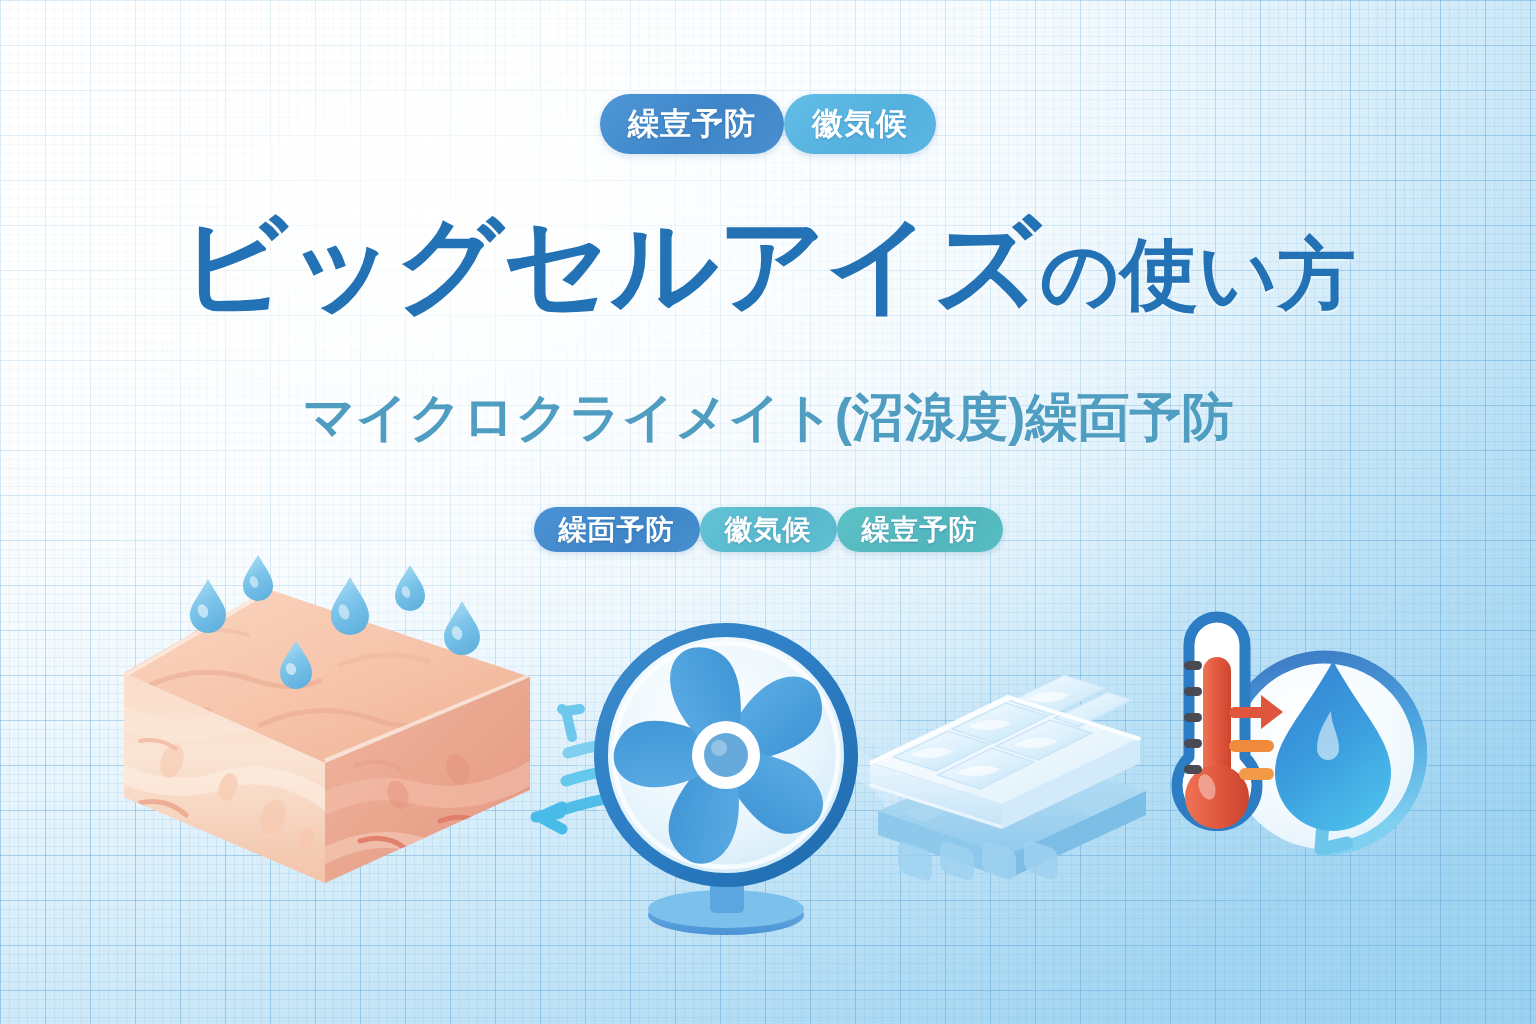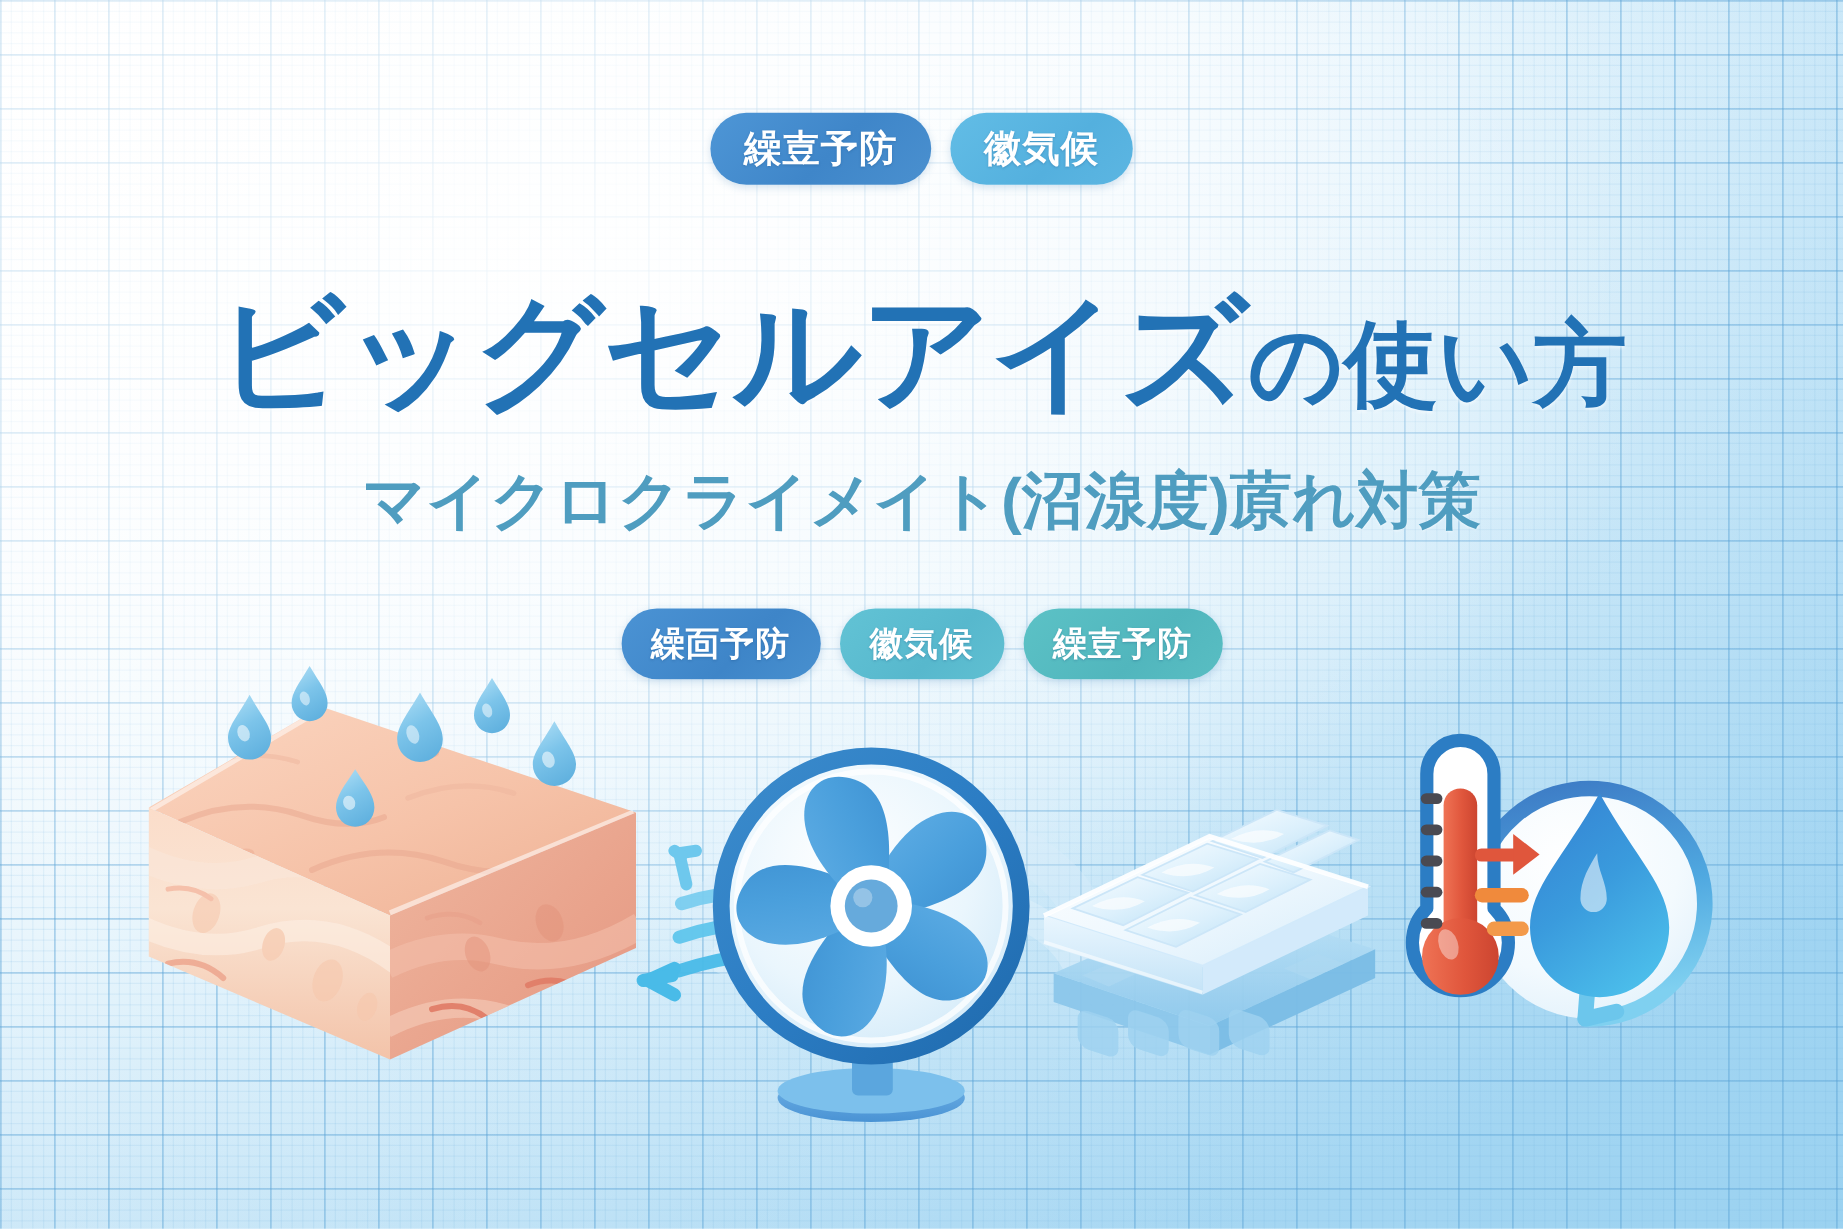--- a/index.html
+++ b/index.html
@@ -49,7 +49,6 @@
     position:absolute;
     left:0; width:1536px;
     display:flex; justify-content:center; align-items:center;
-    gap:16px;
     z-index:6;
   }
   #pill-row-top { top:94px; }

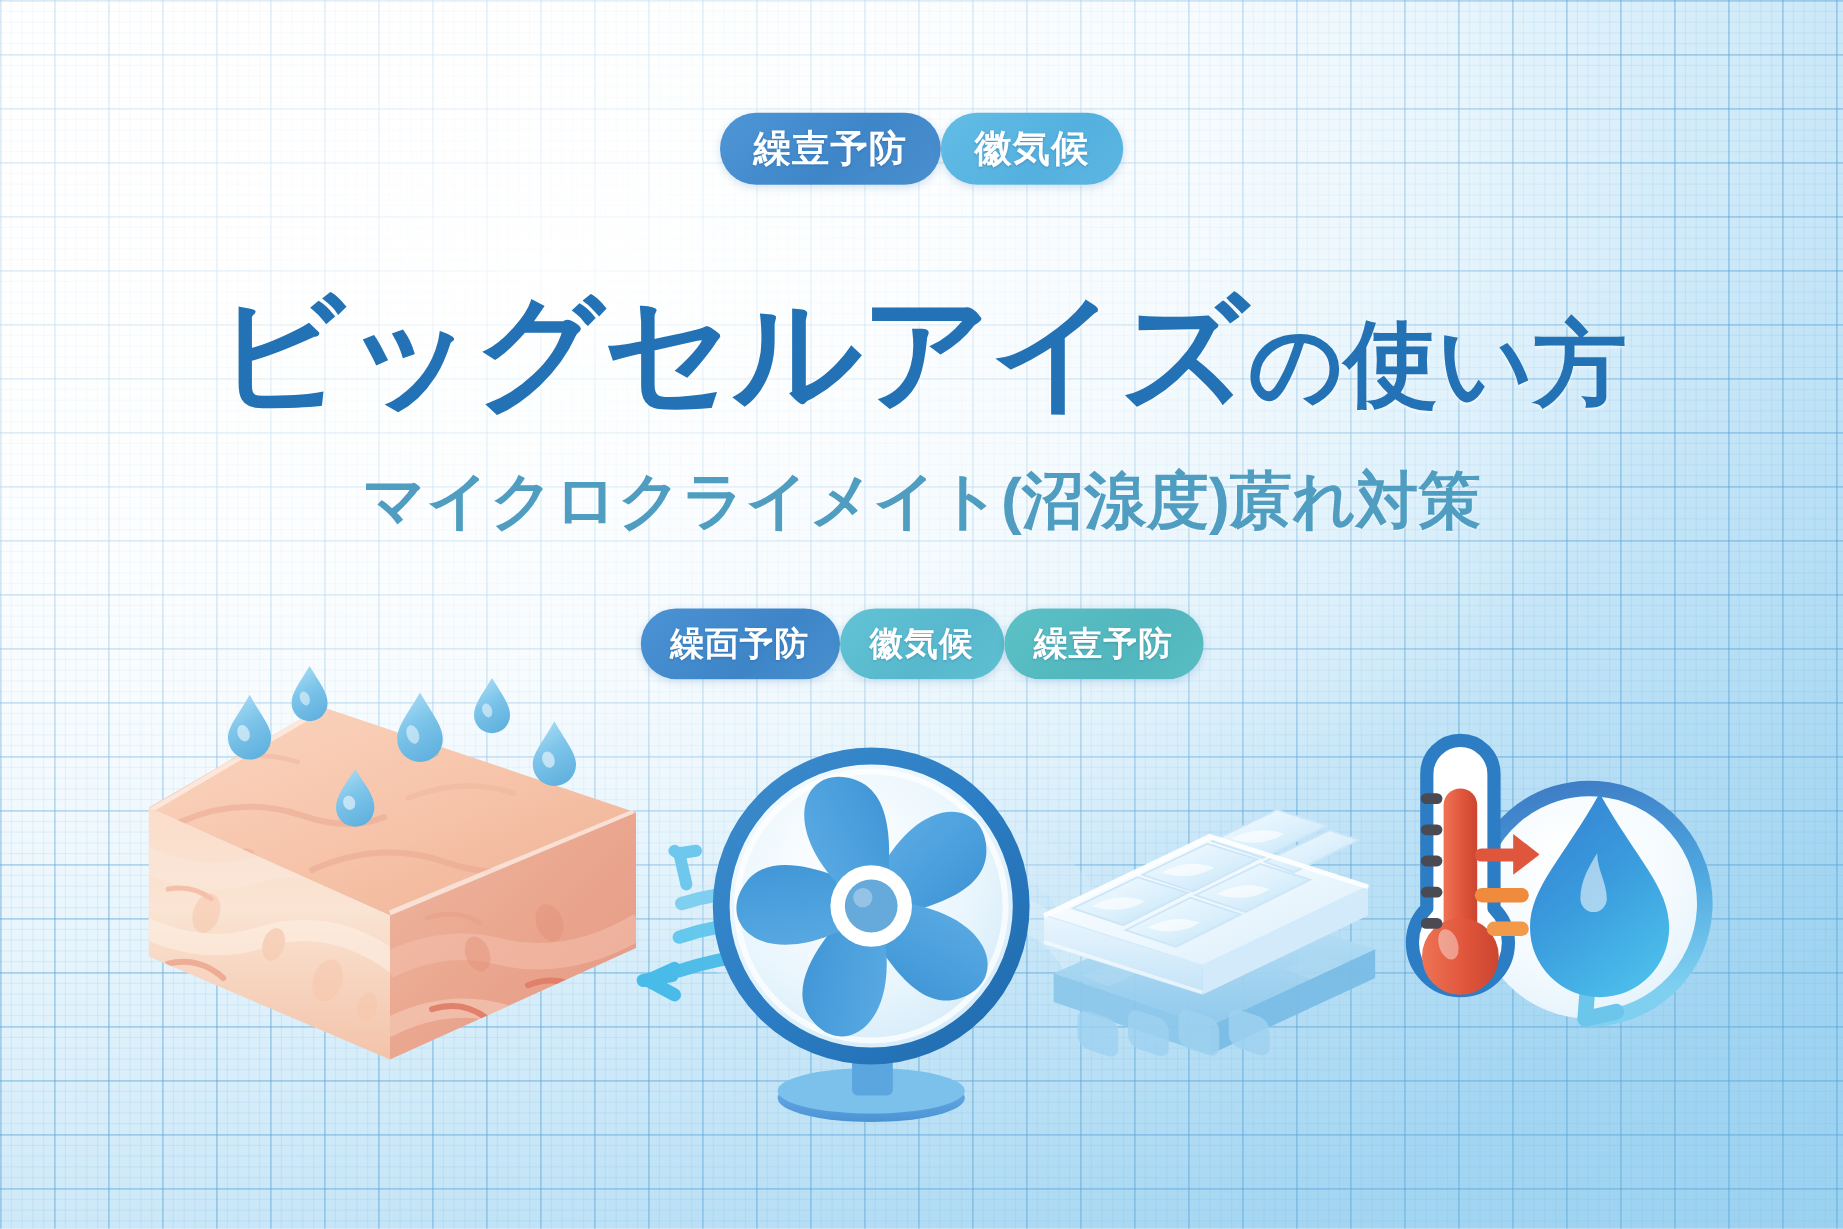--- a/index.html
+++ b/index.html
@@ -82,7 +82,7 @@
 
   #main-title {
     position:absolute;
-    top:238px; left:0; width:1536px;
+    top:208px; left:0; width:1536px;
     text-align:center;
     font-size:106px;
     font-weight:900;

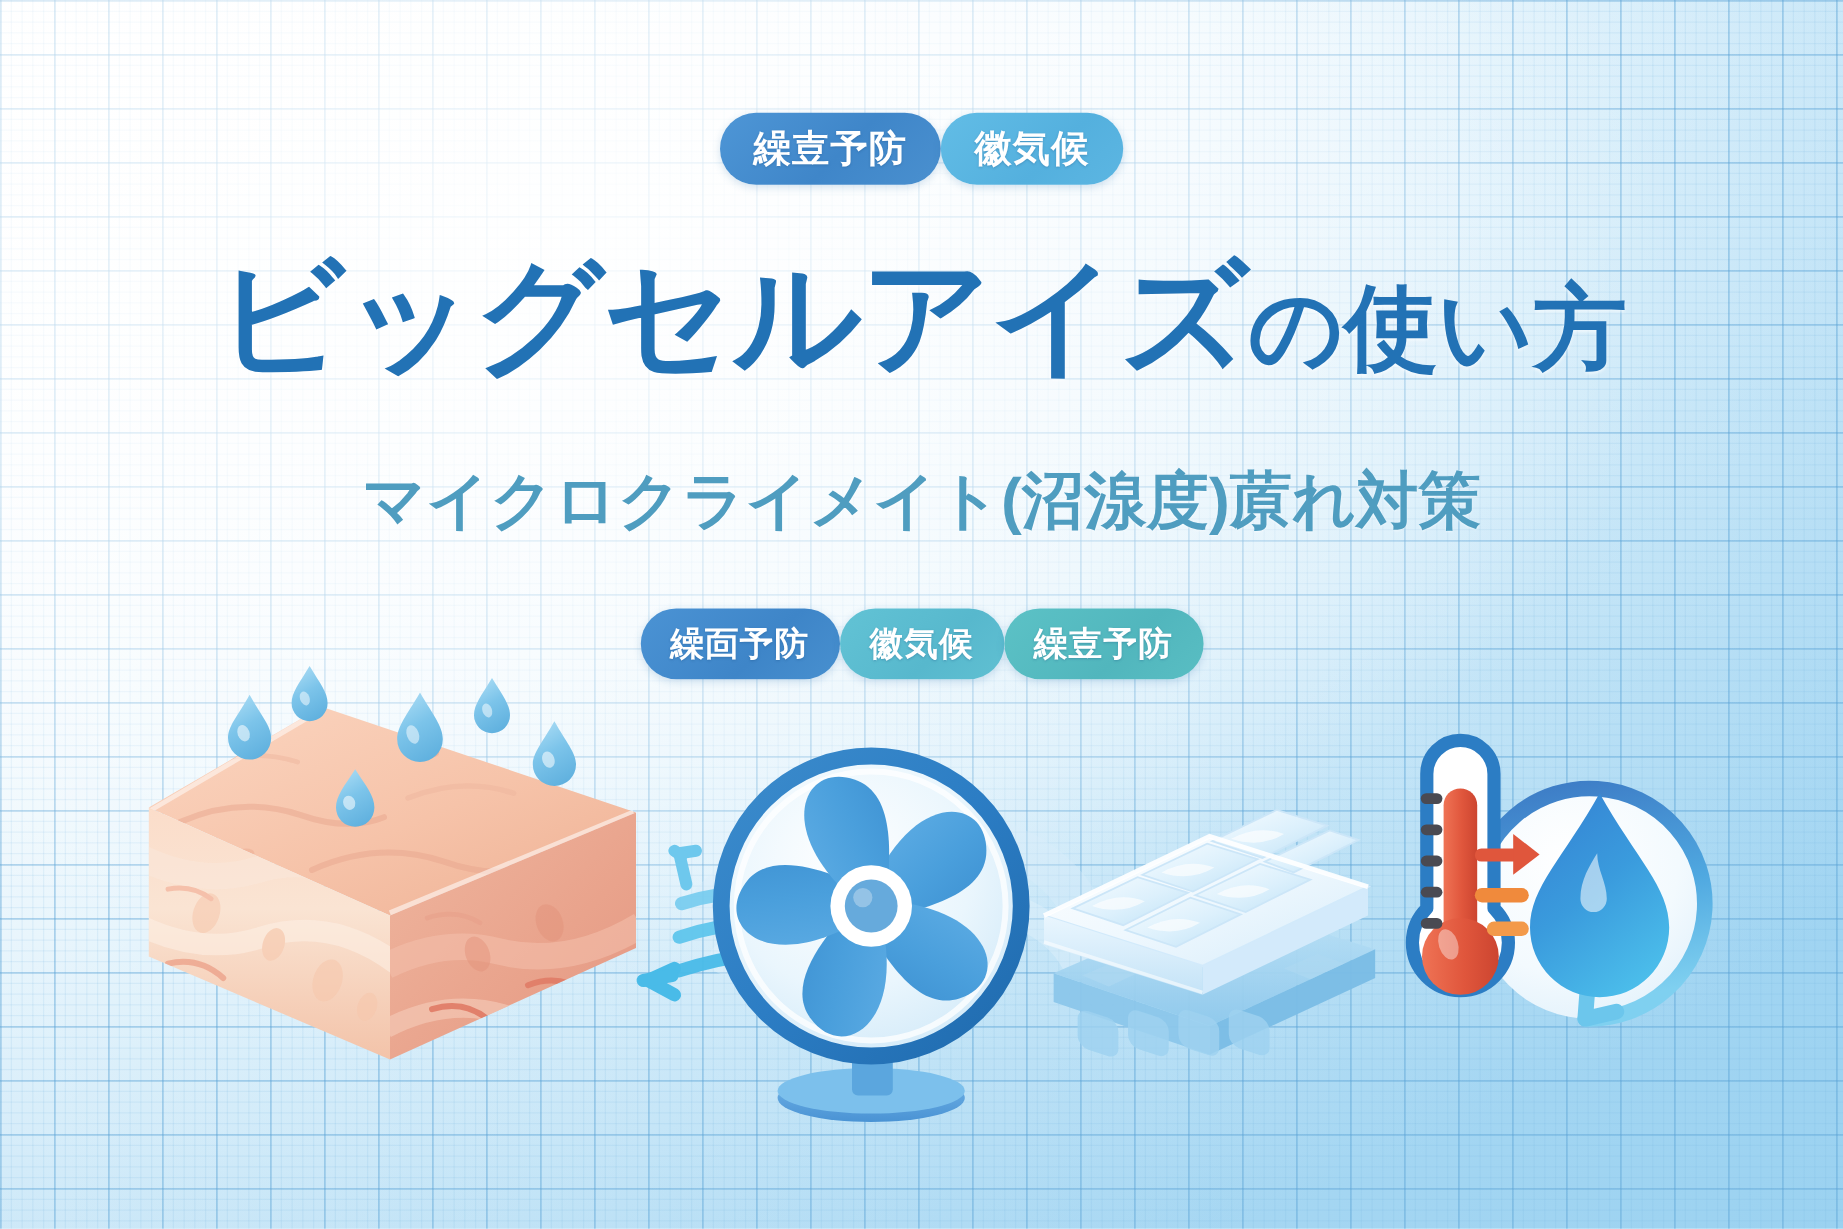--- a/index.html
+++ b/index.html
@@ -138,7 +138,7 @@
     <span class="title-main">ビッグセルアイズ</span><span class="title-suffix">の使い方</span>
   </div>
 
-  <div id="subtitle">マイクロクライメイト(沼湶度)蒝れ対策</div>
+  <div id="subtitle">マイクロクライメイト(沼湶度)繰靣予防</div>
 
   <div class="pill-row" id="pill-row-bottom">
     <div class="pill pill-a">繰靣予防</div>

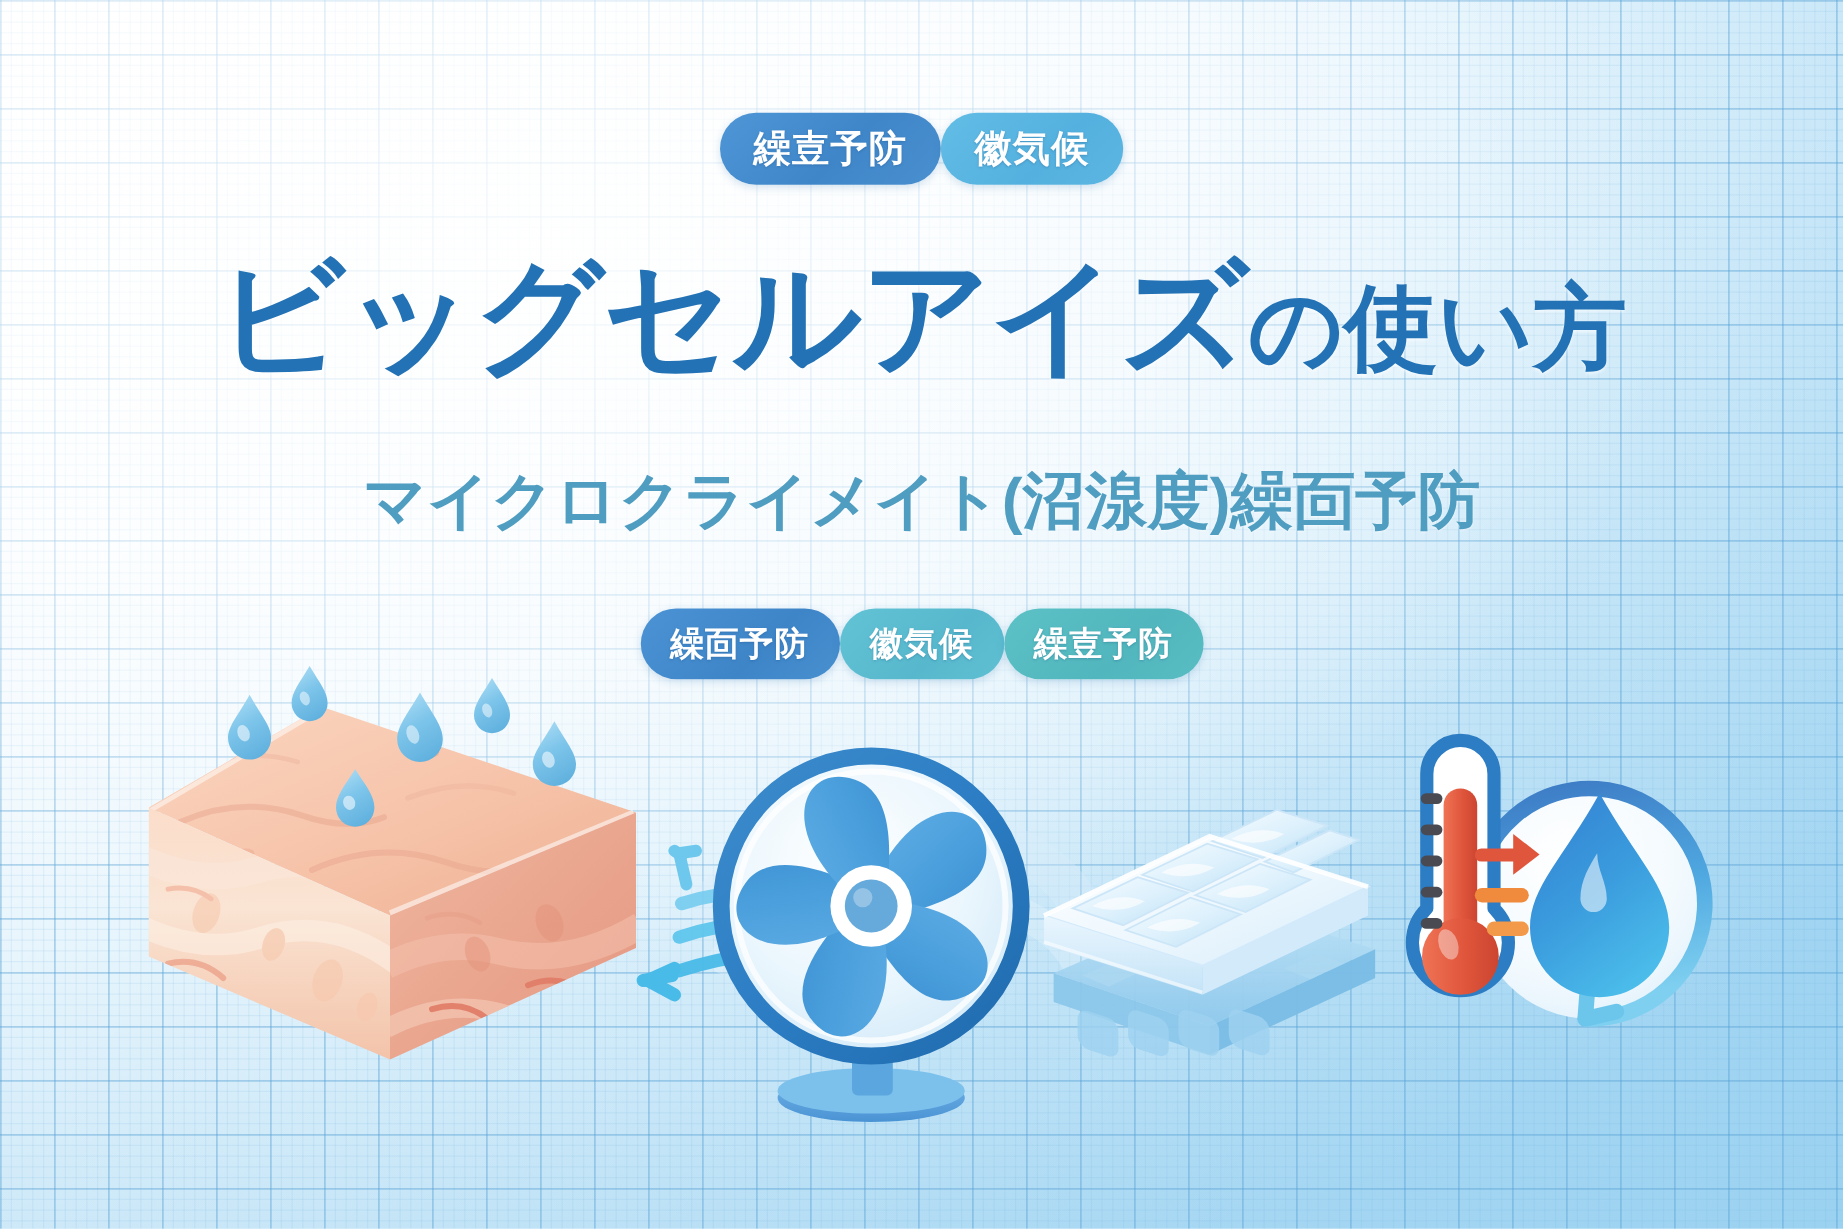--- a/index.html
+++ b/index.html
@@ -68,7 +68,7 @@
     box-shadow:0 2px 7px rgba(40,110,170,0.20);
   }
   #pill-row-bottom .pill {
-    height:59px;
+    height:45px;
     padding:0 25px;
     font-size:28px;
     border-radius:30px;

